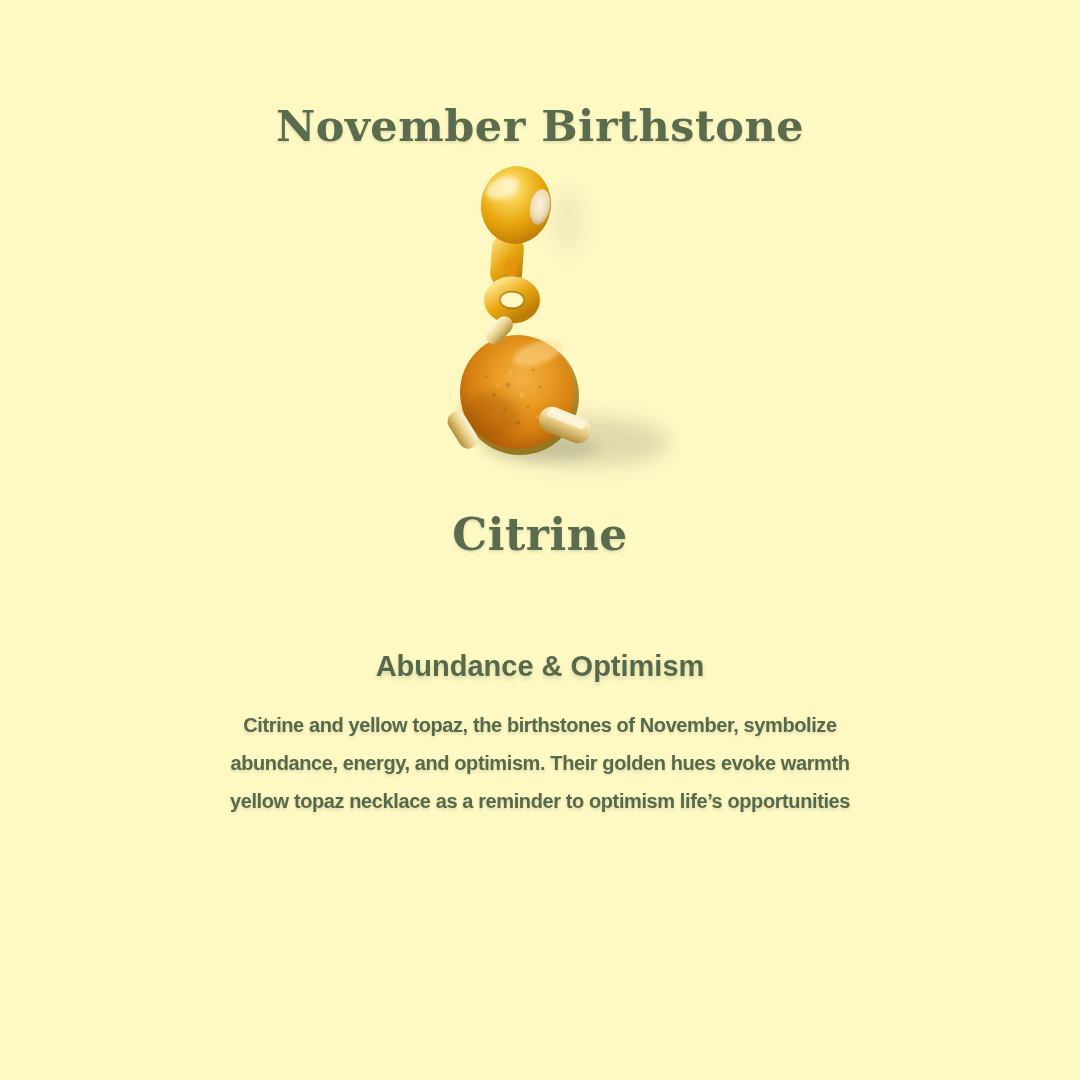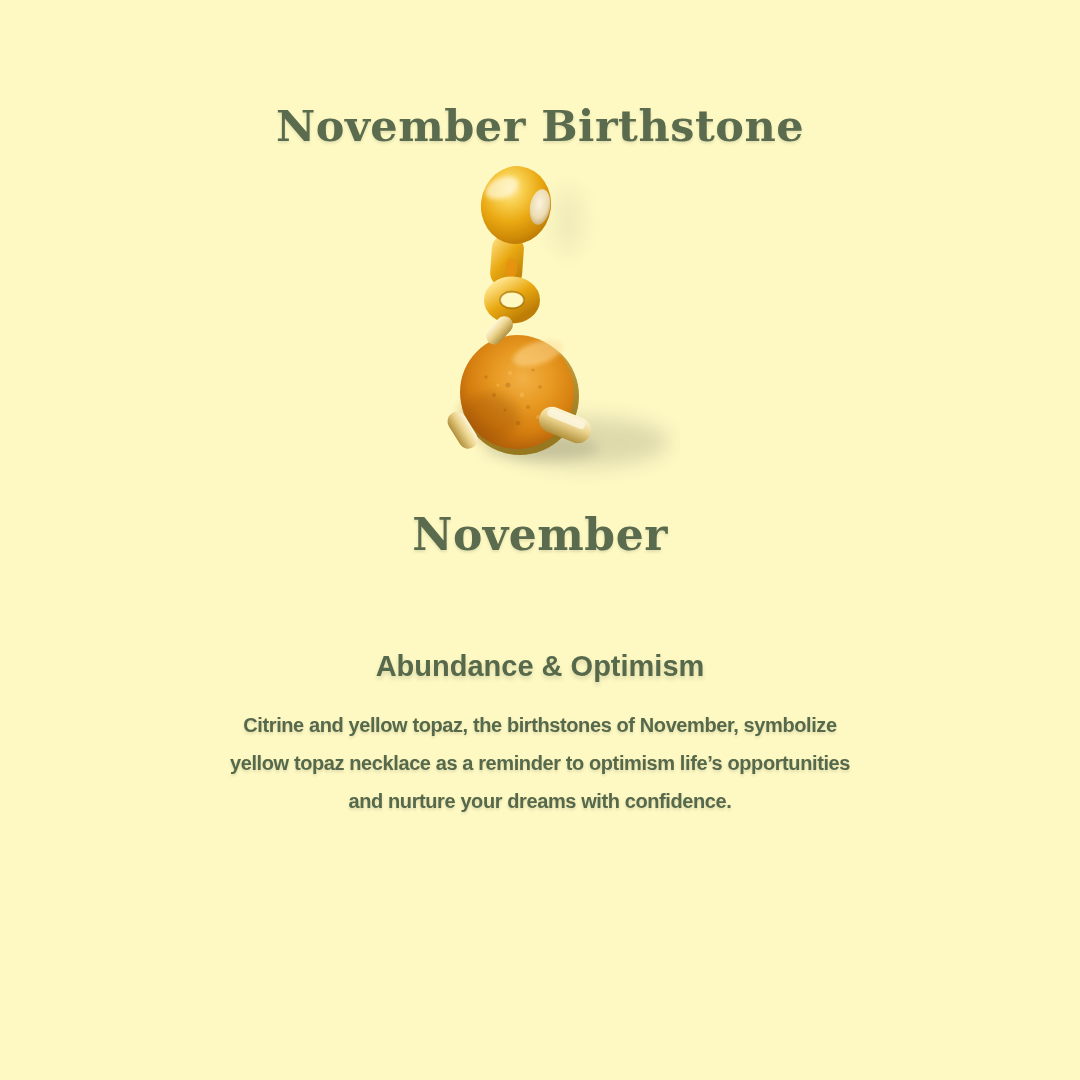--- a/index.html
+++ b/index.html
@@ -159,7 +159,7 @@
     </svg>
   </div>
 
-  <div class="serif-title stone-title">November</div>
+  <div class="serif-title stone-title">Citrine</div>
 
   <div class="meaning-heading">Abundance &amp; Optimism</div>
 

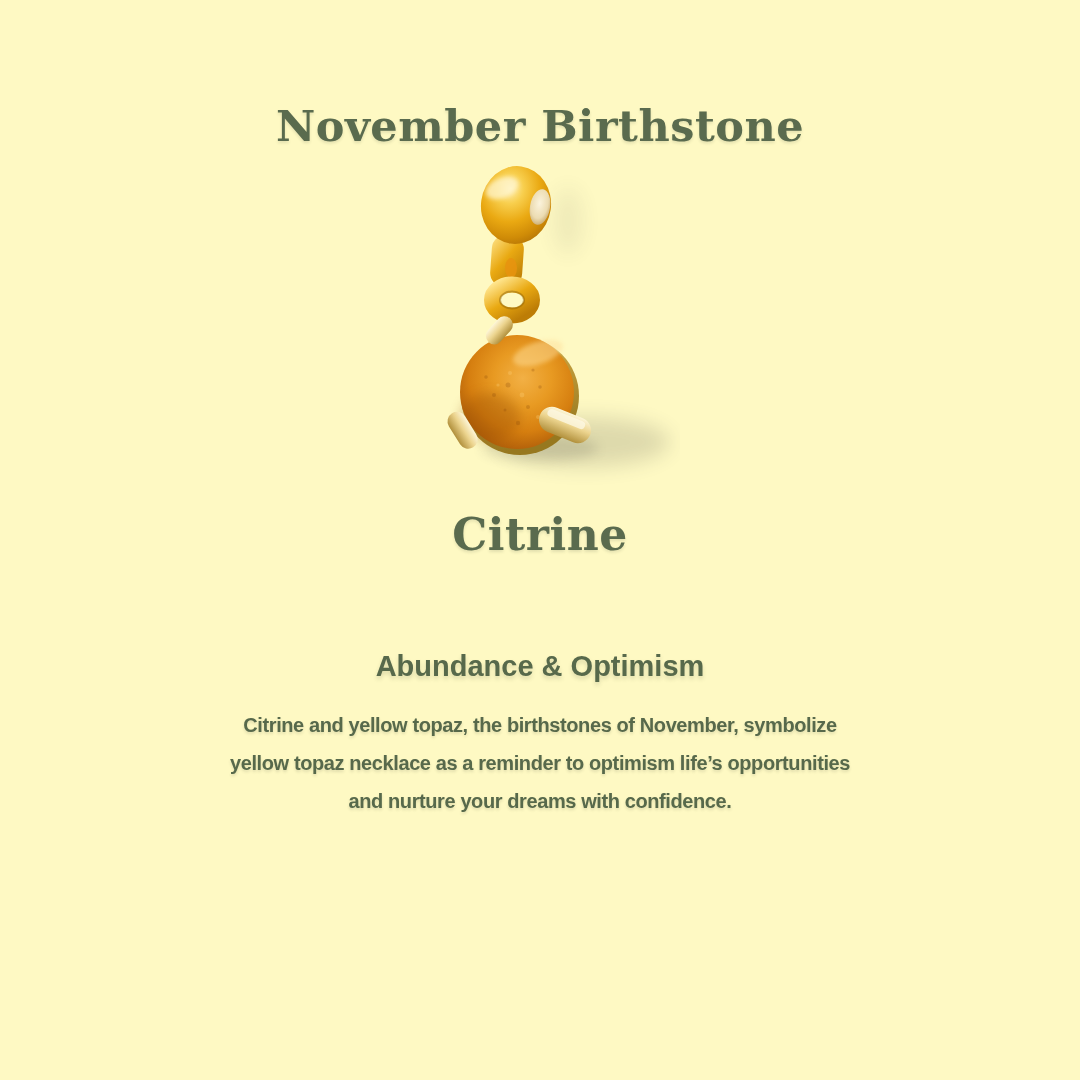--- a/index.html
+++ b/index.html
@@ -165,6 +165,7 @@
 
   <div class="meaning-body">
     <span class="meaning-line">Citrine and yellow topaz, the birthstones of November, symbolize</span>
+    <span class="meaning-line">abundance, energy, and optimism. Their golden hues evoke warmth</span>
     <span class="meaning-line">yellow topaz necklace as a reminder to optimism life’s opportunities</span>
     <span class="meaning-line">and nurture your dreams with confidence.</span>
   </div>

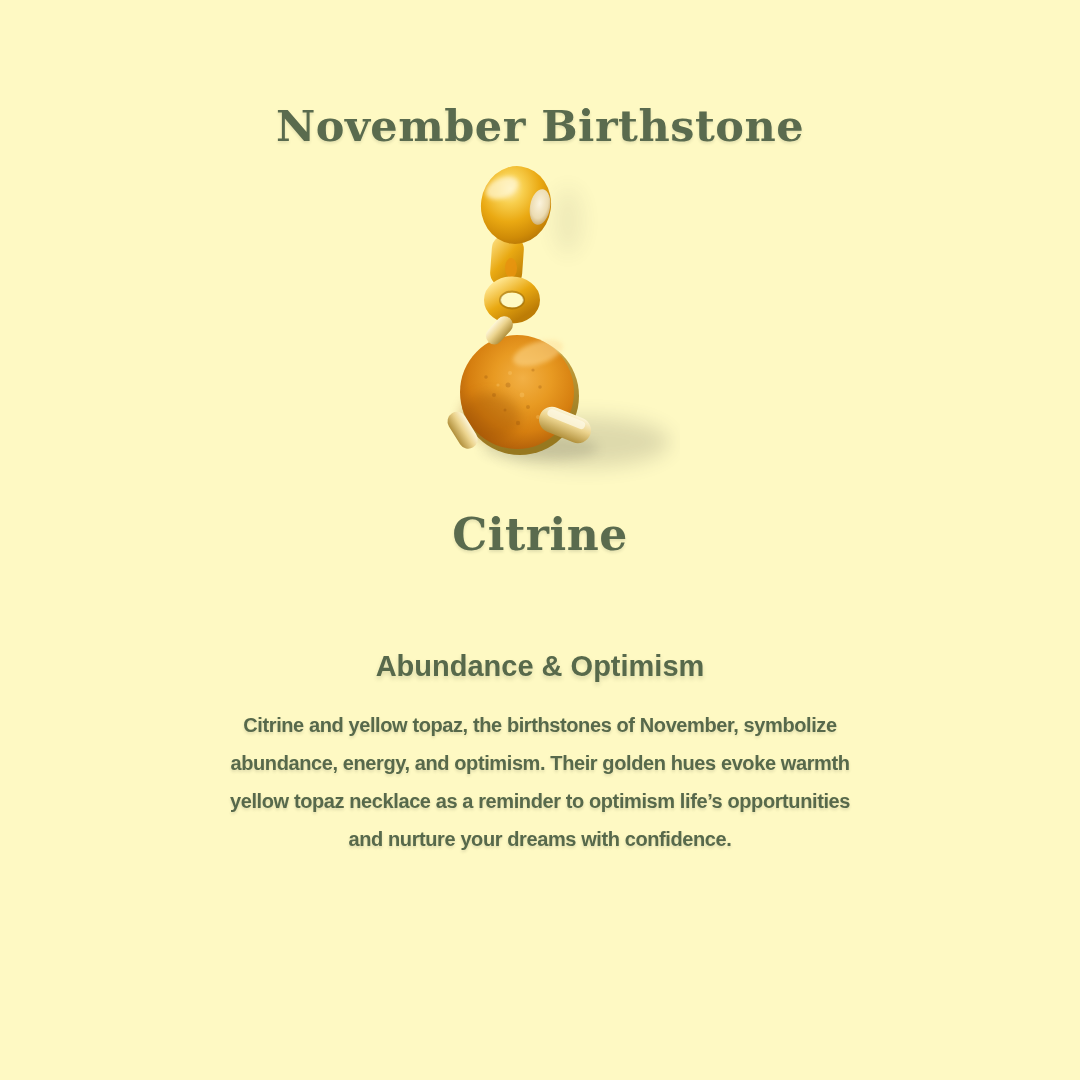--- a/index.html
+++ b/index.html
@@ -167,7 +167,6 @@
     <span class="meaning-line">Citrine and yellow topaz, the birthstones of November, symbolize</span>
     <span class="meaning-line">abundance, energy, and optimism. Their golden hues evoke warmth</span>
     <span class="meaning-line">yellow topaz necklace as a reminder to optimism life’s opportunities</span>
-    <span class="meaning-line">and nurture your dreams with confidence.</span>
   </div>
 
 </div>

